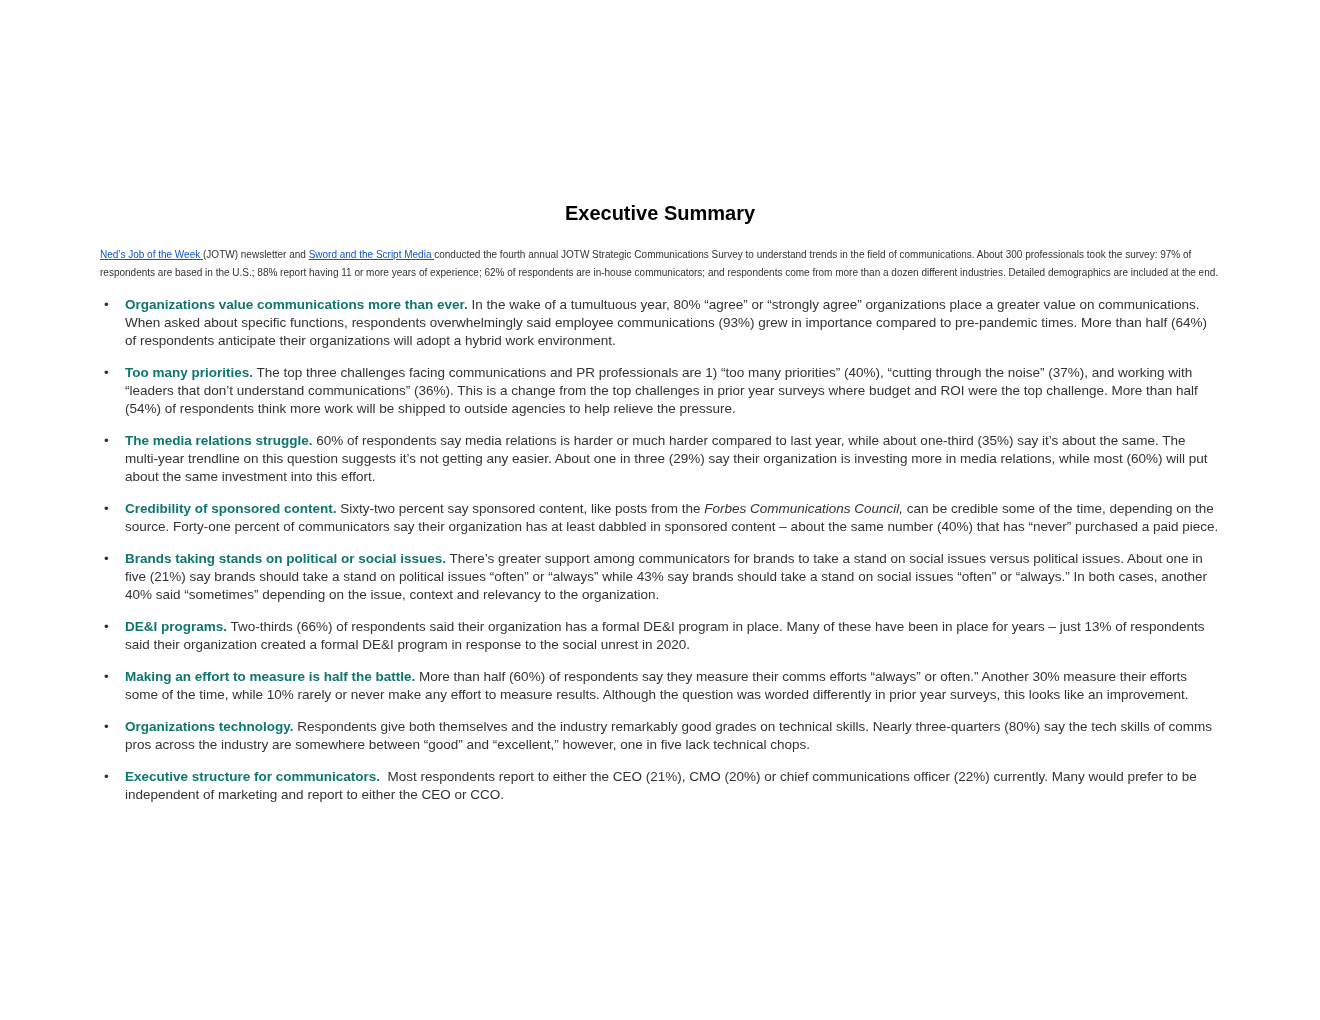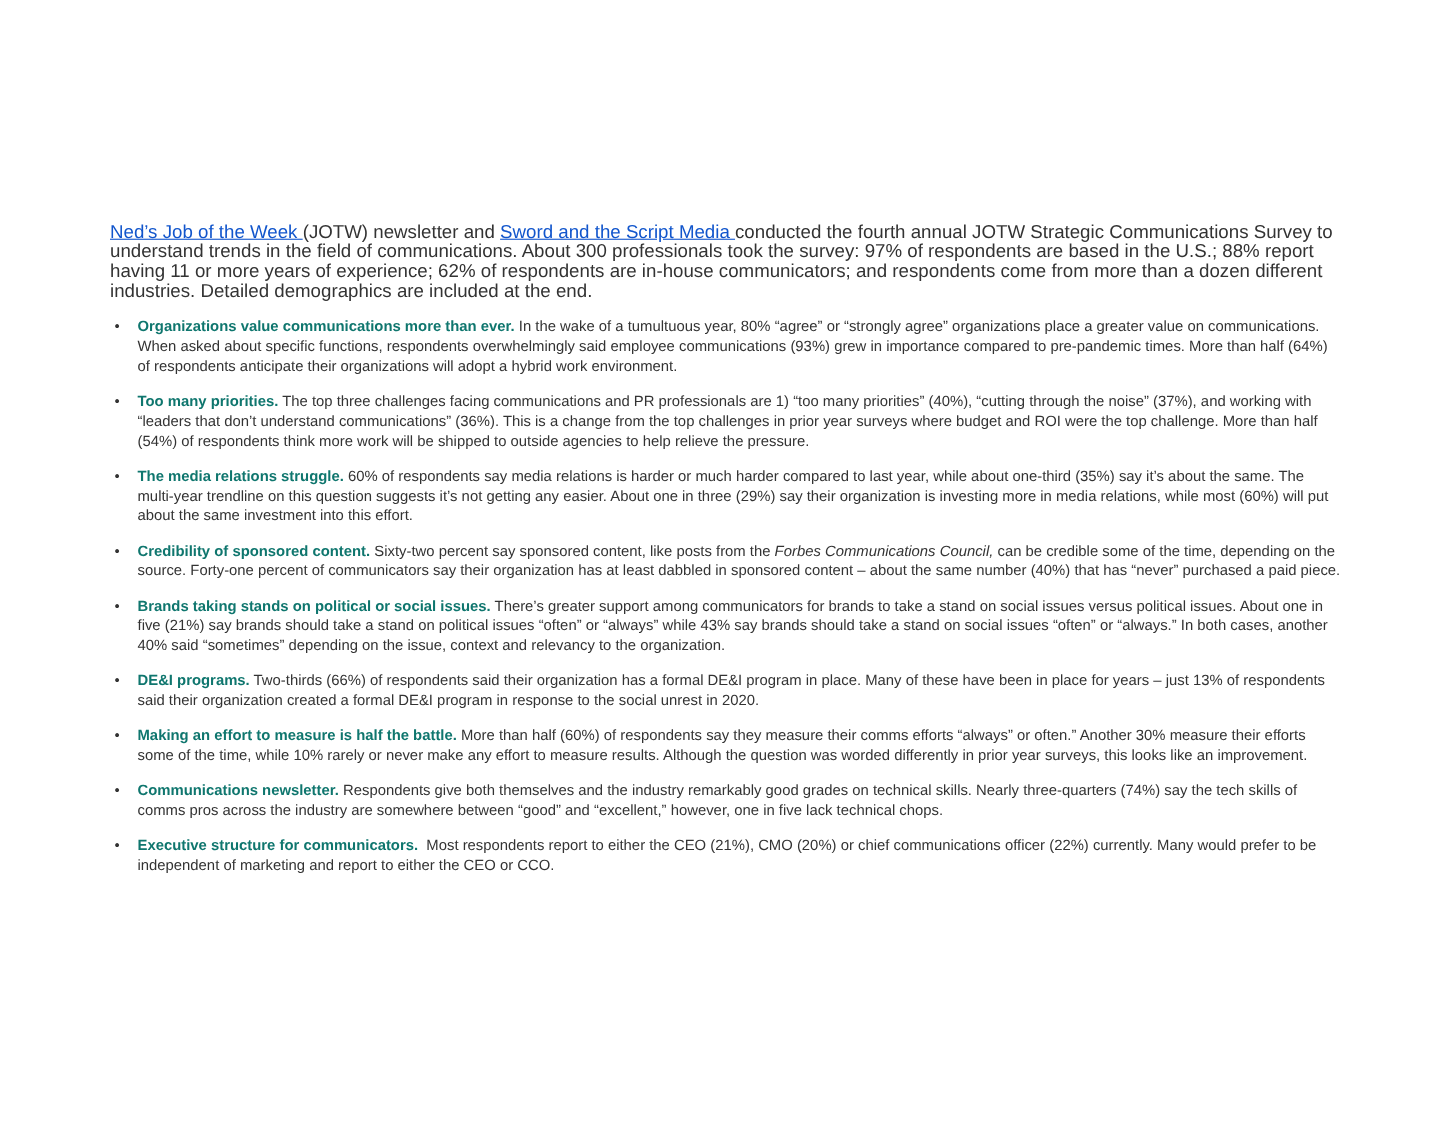--- a/index.html
+++ b/index.html
@@ -62,6 +62,7 @@
 <body>
 
 <div class="content">
+  <h1 class="doc-title">Executive Summary</h1>
 
   <p class="intro"><a class="doc-link">Ned’s Job of the Week </a><span>(JOTW) newsletter and </span><a class="doc-link">Sword and the Script Media </a><span>conducted the fourth annual JOTW Strategic Communications Survey to understand trends in the field of communications. About 300 professionals took the survey: 97% of respondents are based in the U.S.; 88% report having 11 or more years of experience; 62% of respondents are in-house communicators; and respondents come from more than a dozen different industries. Detailed demographics are included at the end.</span></p>
 

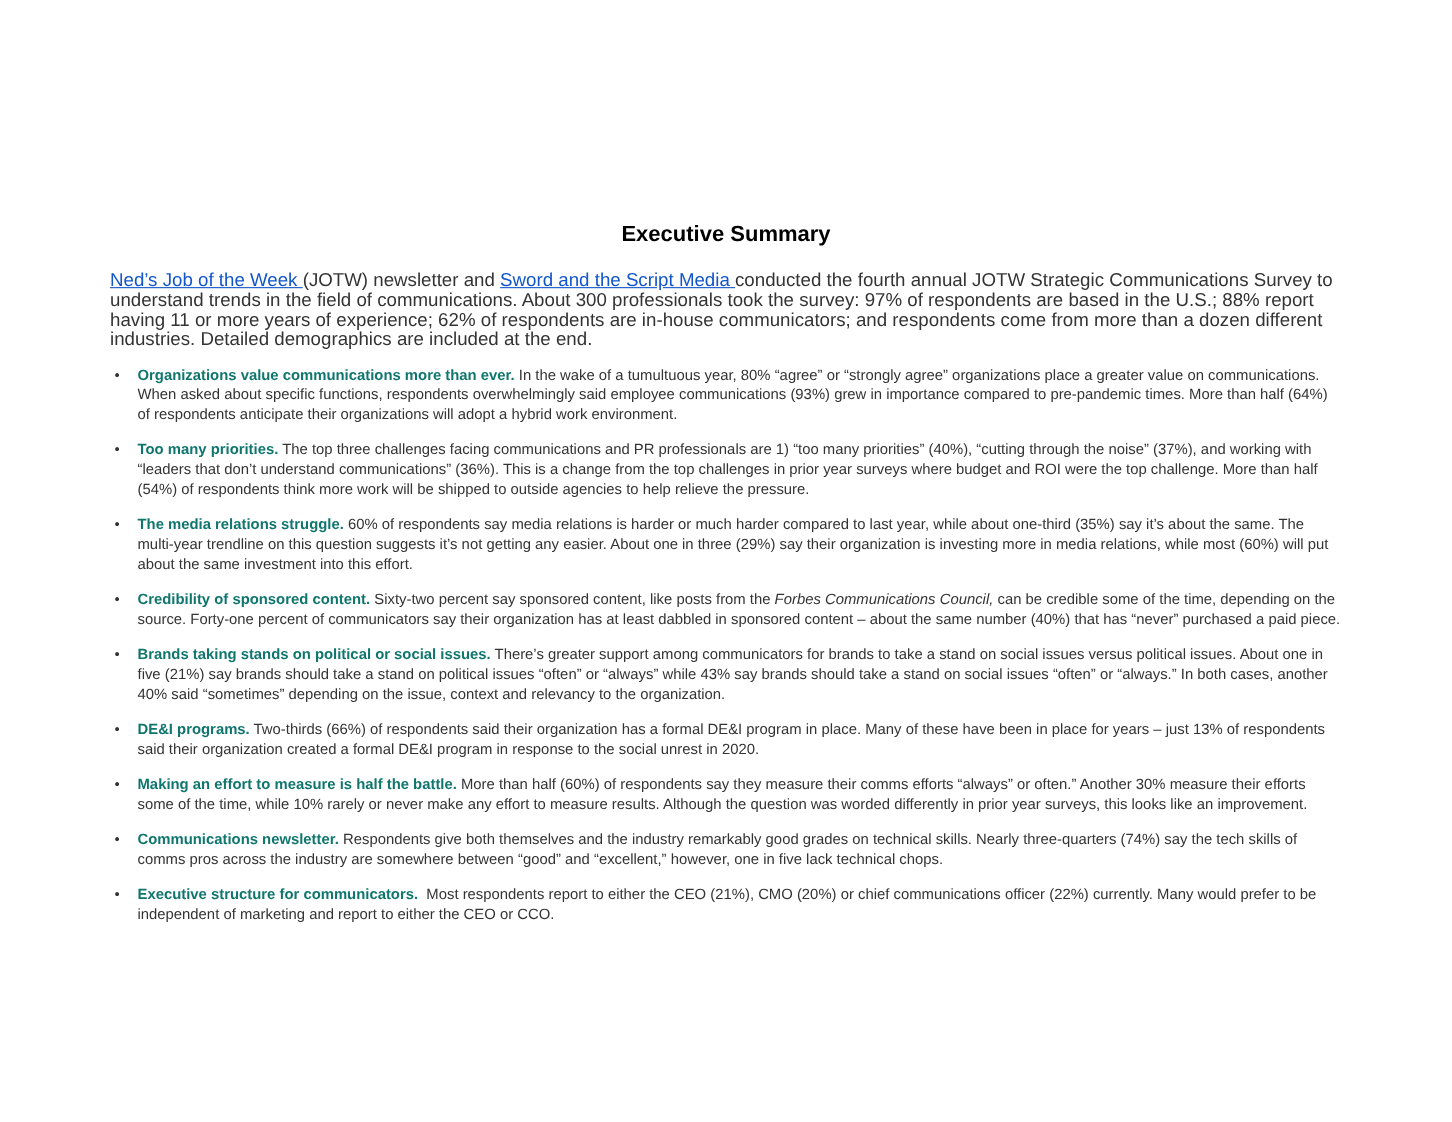--- a/index.html
+++ b/index.html
@@ -22,7 +22,7 @@
     margin: 0 0 21px 0;
   }
   .intro {
-    font-size: 17px;
+    font-size: 10px;
     line-height: 18px;
     margin: 0 0 14px 0;
     white-space: pre-wrap;

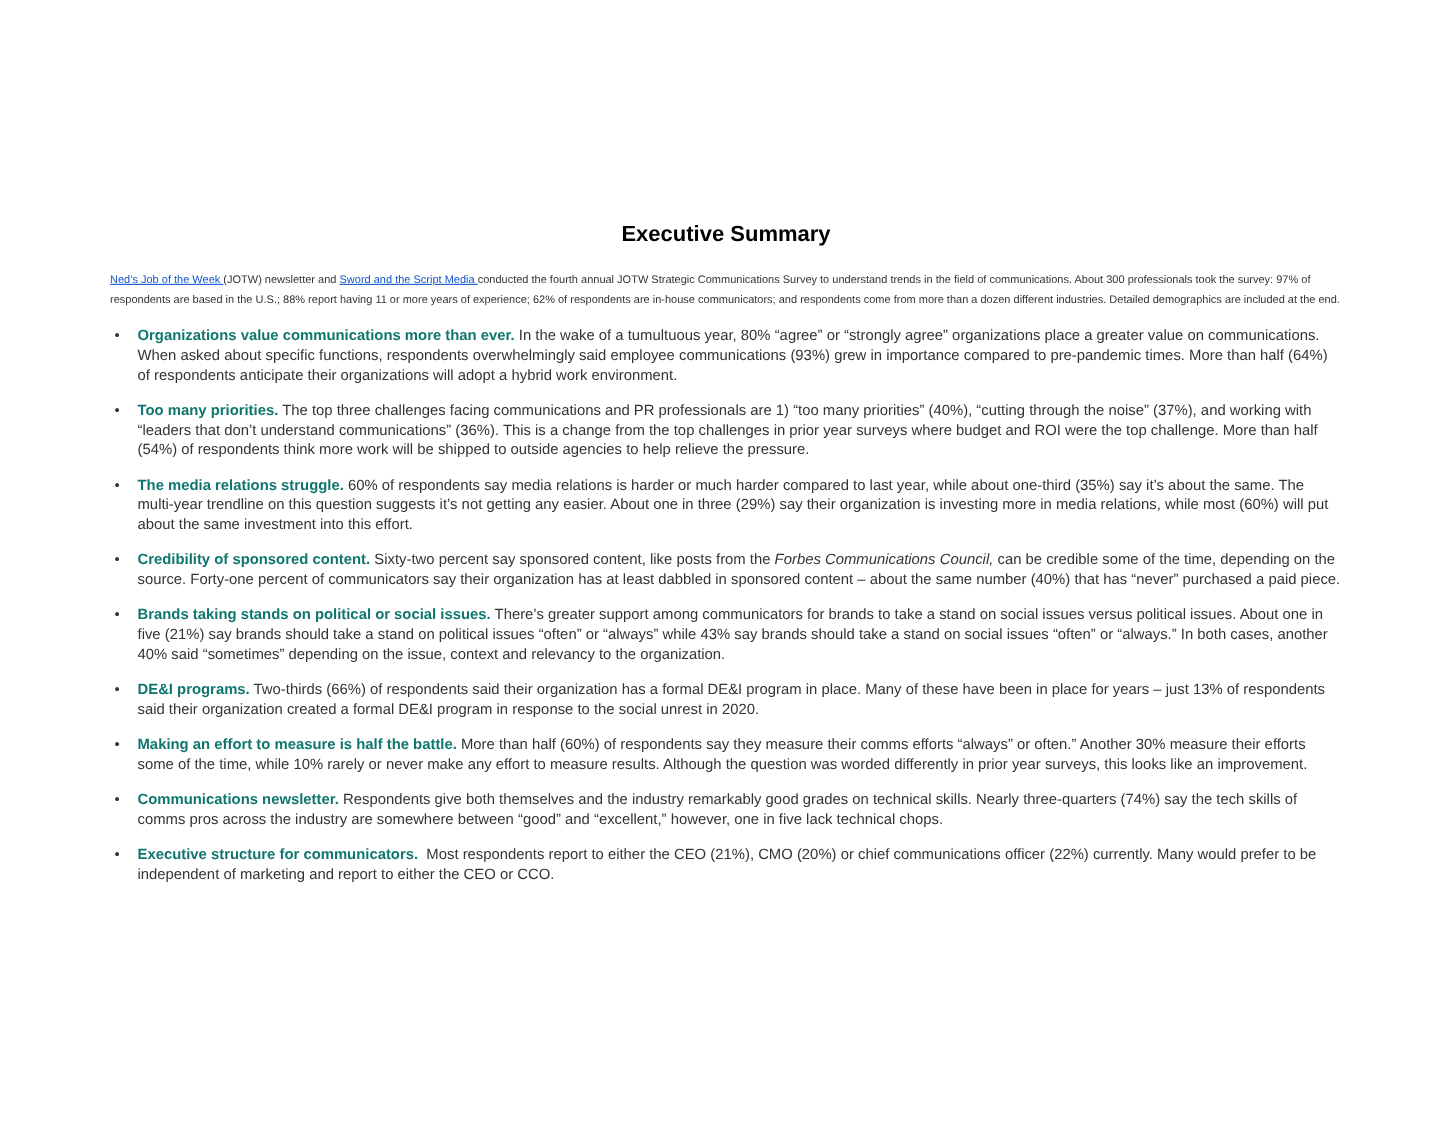--- a/index.html
+++ b/index.html
@@ -104,7 +104,7 @@
 
     <li class="bullet-item">
         <span class="marker">•</span>
-        <div class="btext"><span class="lead">Communications newsletter.</span><span> Respondents give both themselves and the industry remarkably good grades on technical skills. Nearly three-quarters (74%) say the tech skills of comms pros across the industry are somewhere between “good” and “excellent,” however, one in five lack technical chops.</span></div>
+        <div class="btext"><span class="lead">Organizations technology.</span><span> Respondents give both themselves and the industry remarkably good grades on technical skills. Nearly three-quarters (74%) say the tech skills of comms pros across the industry are somewhere between “good” and “excellent,” however, one in five lack technical chops.</span></div>
       </li>
 
     <li class="bullet-item">

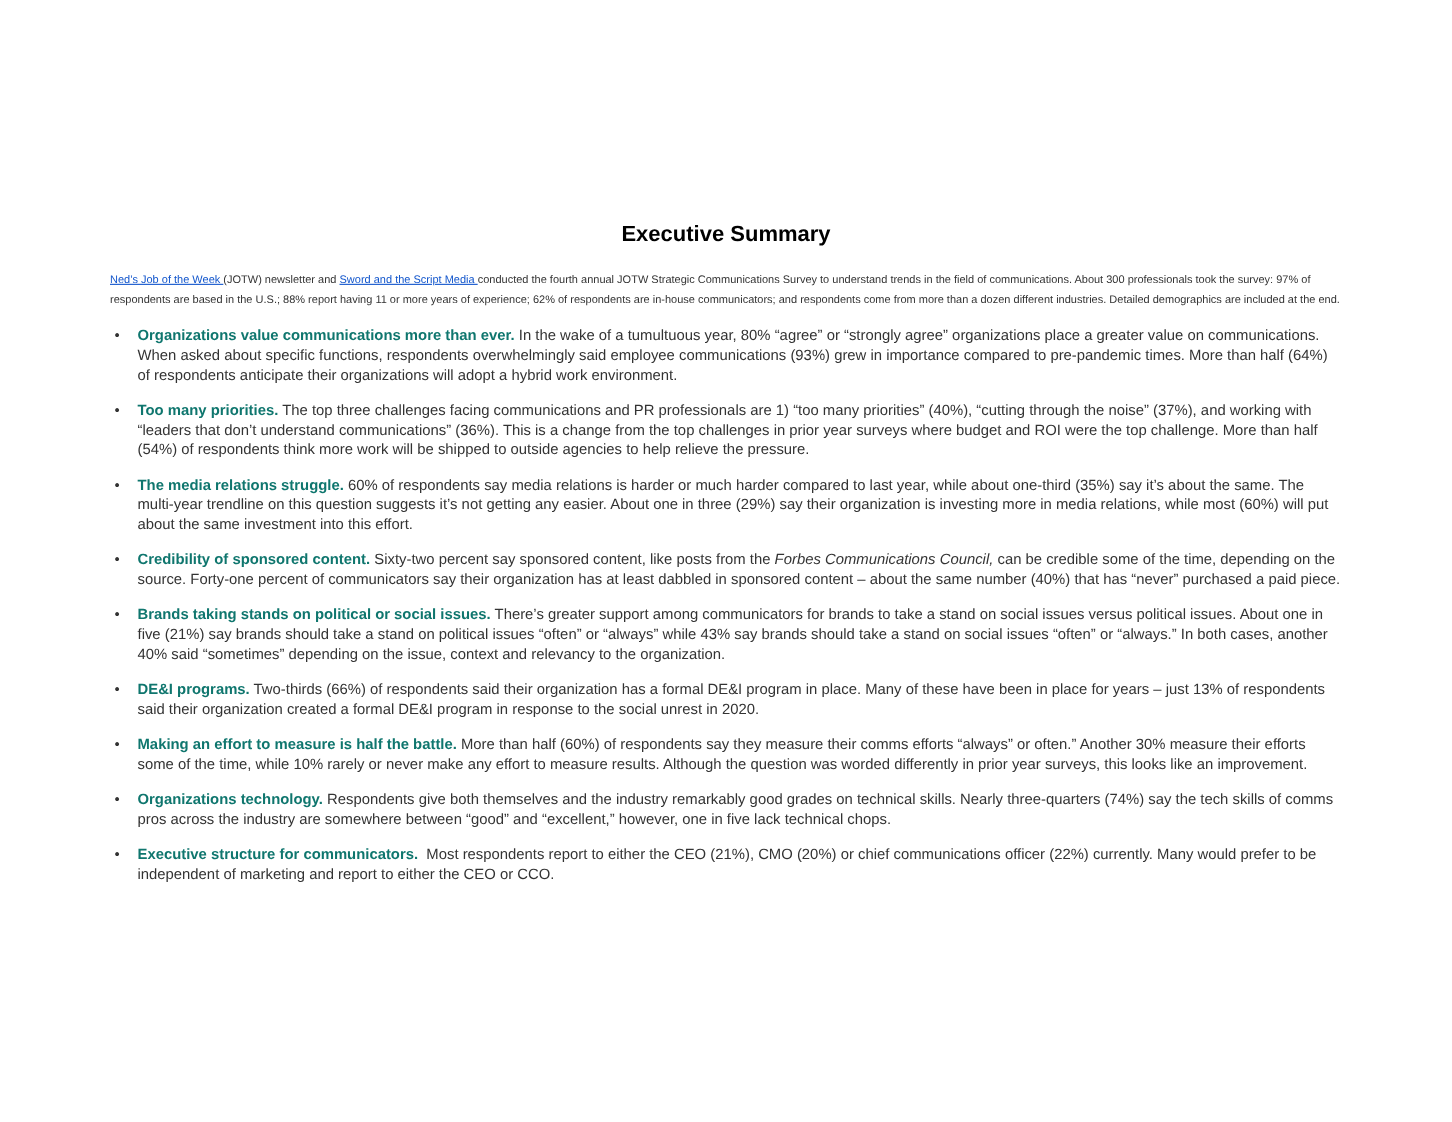--- a/index.html
+++ b/index.html
@@ -104,7 +104,7 @@
 
     <li class="bullet-item">
         <span class="marker">•</span>
-        <div class="btext"><span class="lead">Organizations technology.</span><span> Respondents give both themselves and the industry remarkably good grades on technical skills. Nearly three-quarters (74%) say the tech skills of comms pros across the industry are somewhere between “good” and “excellent,” however, one in five lack technical chops.</span></div>
+        <div class="btext"><span class="lead">Organizations technology.</span><span> Respondents give both themselves and the industry remarkably good grades on technical skills. Nearly three-quarters (80%) say the tech skills of comms pros across the industry are somewhere between “good” and “excellent,” however, one in five lack technical chops.</span></div>
       </li>
 
     <li class="bullet-item">

